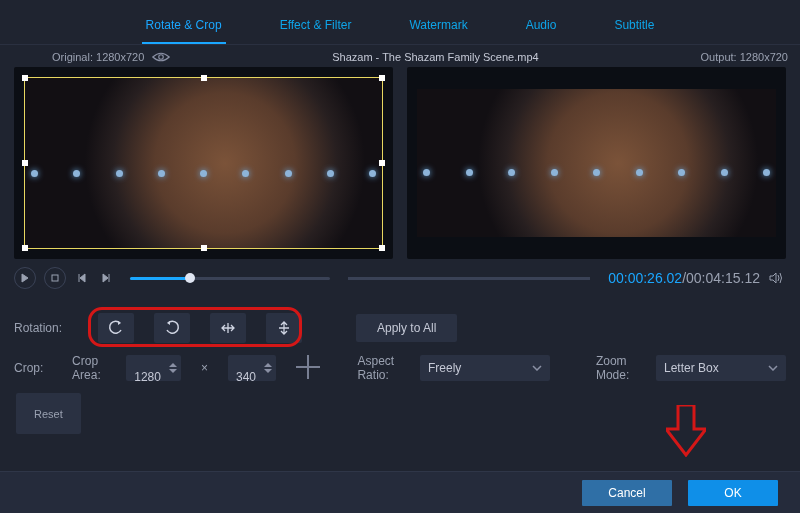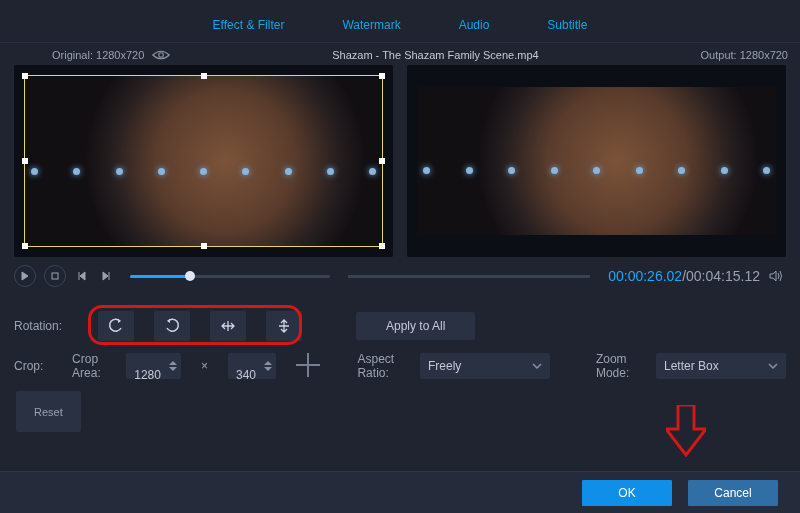--- a/index.html
+++ b/index.html
@@ -72,6 +72,7 @@
 <body>
 
 <div class="tabs">
+  <div class="tab active">Rotate &amp; Crop</div>
   <div class="tab">Effect &amp; Filter</div>
   <div class="tab">Watermark</div>
   <div class="tab">Audio</div>

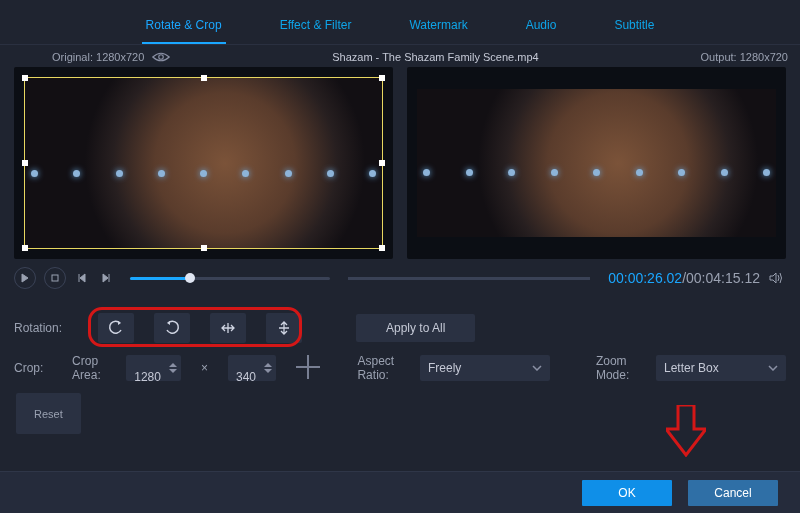--- a/index.html
+++ b/index.html
@@ -48,7 +48,7 @@
 .label { width: 64px; }
 .ring { position: absolute; border: 3px solid #d41717; border-radius: 14px; pointer-events: none; }
 .sqbtn { width: 36px; height: 30px; background: #2a3142; display: flex; align-items: center; justify-content: center; cursor: pointer; border-radius: 2px; }
-.txtbtn { padding: 0 30px; height: 28px; background: #2a3142; display: flex; align-items: center; border-radius: 2px; cursor: pointer; color: #c5c9d6; }
+.txtbtn { padding: 0 21px; height: 28px; background: #2a3142; display: flex; align-items: center; border-radius: 2px; cursor: pointer; color: #c5c9d6; }
 .numfield { display: flex; align-items: center; background: #2a3142; height: 26px; border-radius: 2px; }
 .numfield span { padding: 0 8px; color: #c5c9d6; margin-top: 17px; }
 .spin { display: flex; flex-direction: column; padding-right: 4px; }

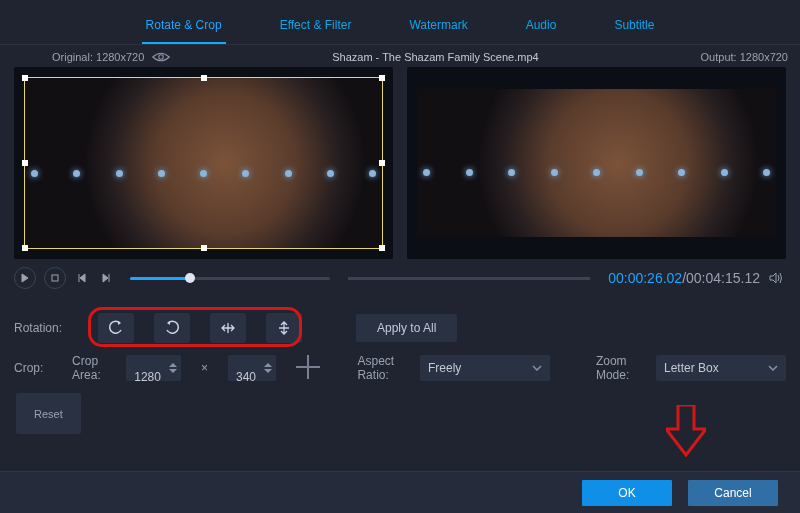--- a/index.html
+++ b/index.html
@@ -246,8 +246,8 @@
 </svg>
 
 <div class="footer">
+  <div class="fbtn cancel">Cancel</div>
   <div class="fbtn ok">OK</div>
-  <div class="fbtn cancel">Cancel</div>
 </div>
 
 </body></html>

